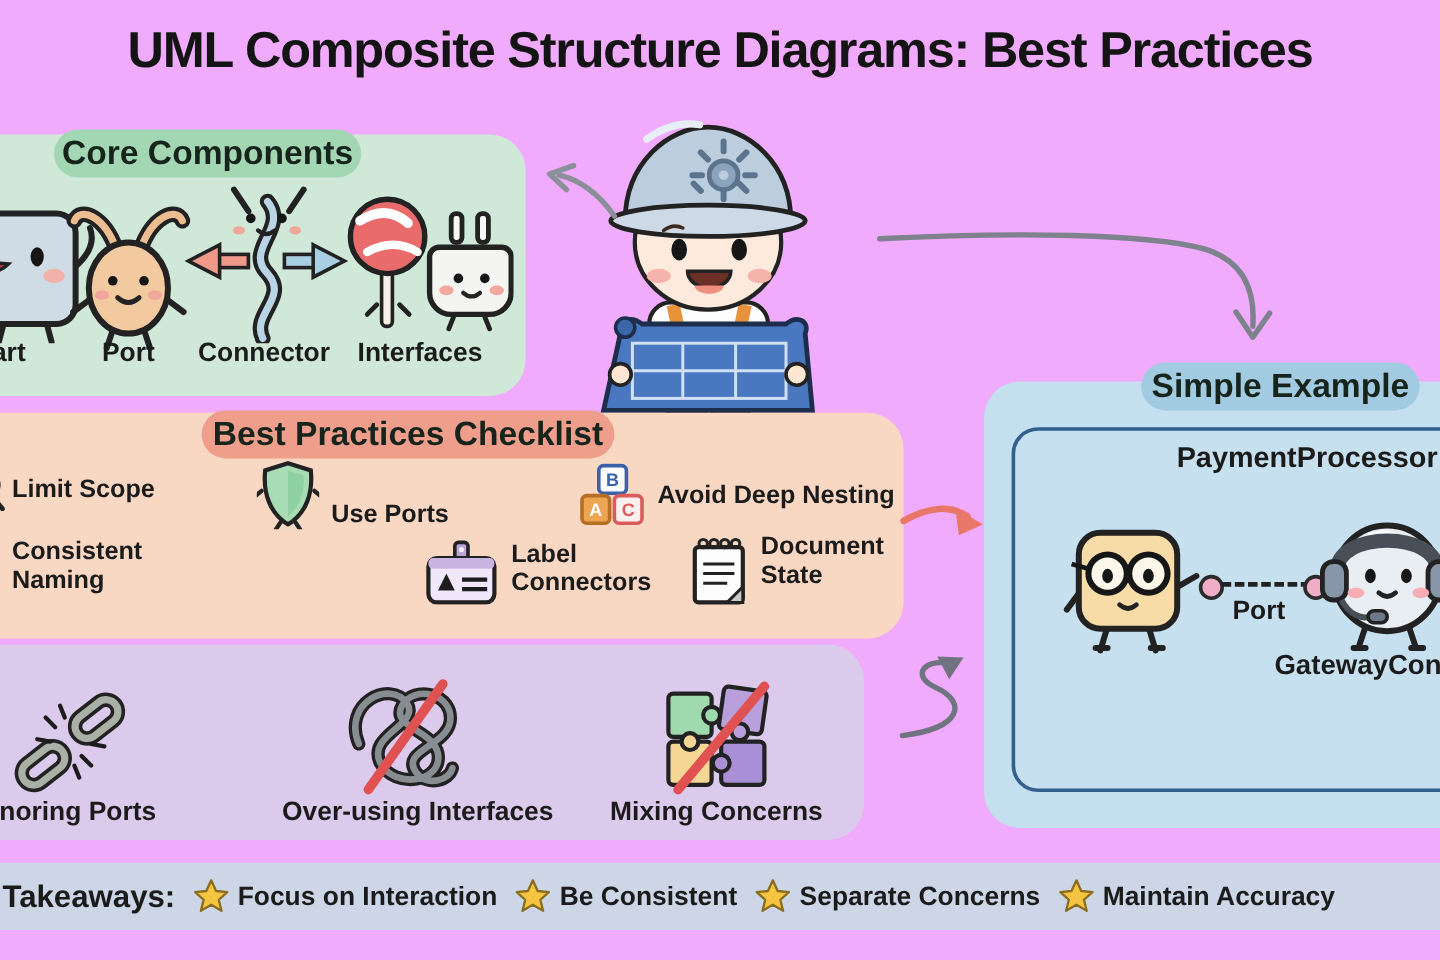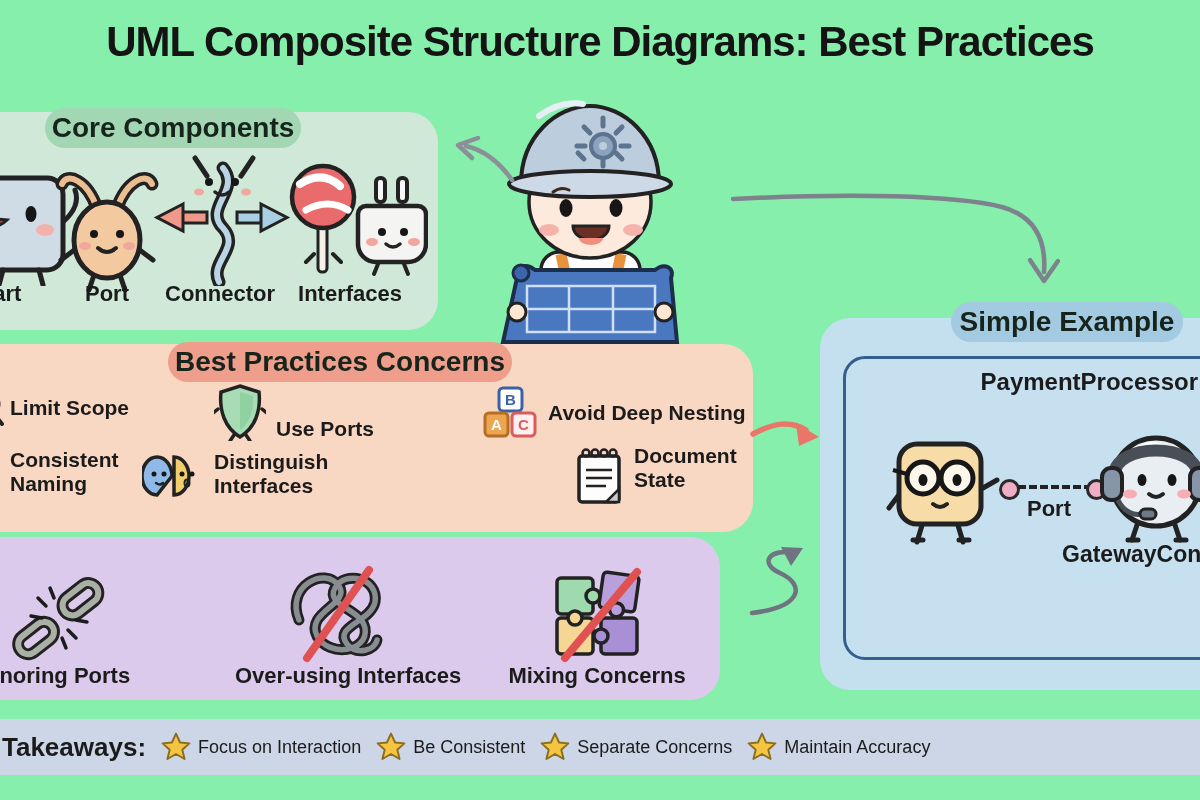--- a/index.html
+++ b/index.html
@@ -5,7 +5,7 @@
   html,body{margin:0;padding:0;background:#e8e6e0;}
   #canvas{
     position:relative;width:1200px;height:800px;overflow:hidden;
-    background:#86efac;font-family:"Liberation Sans",sans-serif;color:#1b1b1b;
+    background:#f0abfc;font-family:"Liberation Sans",sans-serif;color:#1b1b1b;
   }
   .abs{position:absolute;}
   .title{

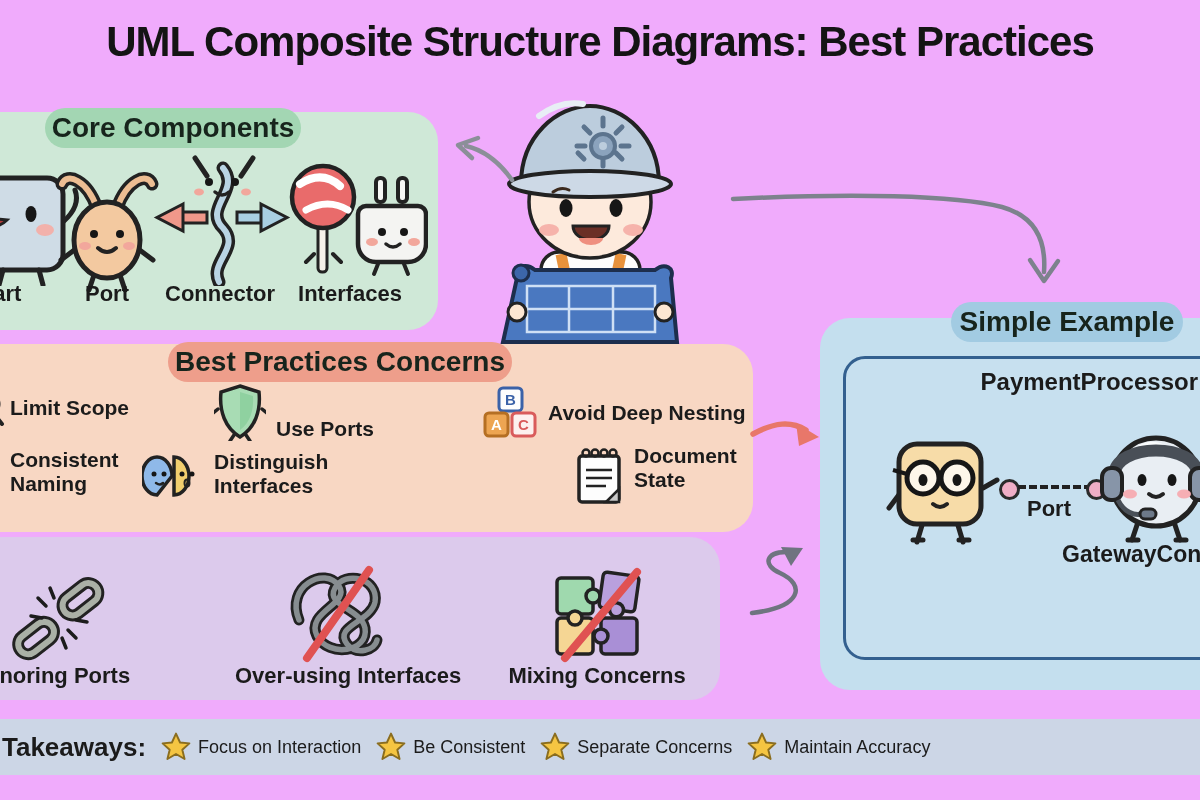--- a/index.html
+++ b/index.html
@@ -167,7 +167,7 @@
   </div>
 
   <div class="panel panel-orange"></div>
-  <div class="pill pill-orange">Best Practices Concerns</div>
+  <div class="pill pill-orange">Best Practices Checklist</div>
 
   <div class="abs" style="left:-18px;top:392px;">
     <svg width="26" height="34" viewBox="0 0 26 34">

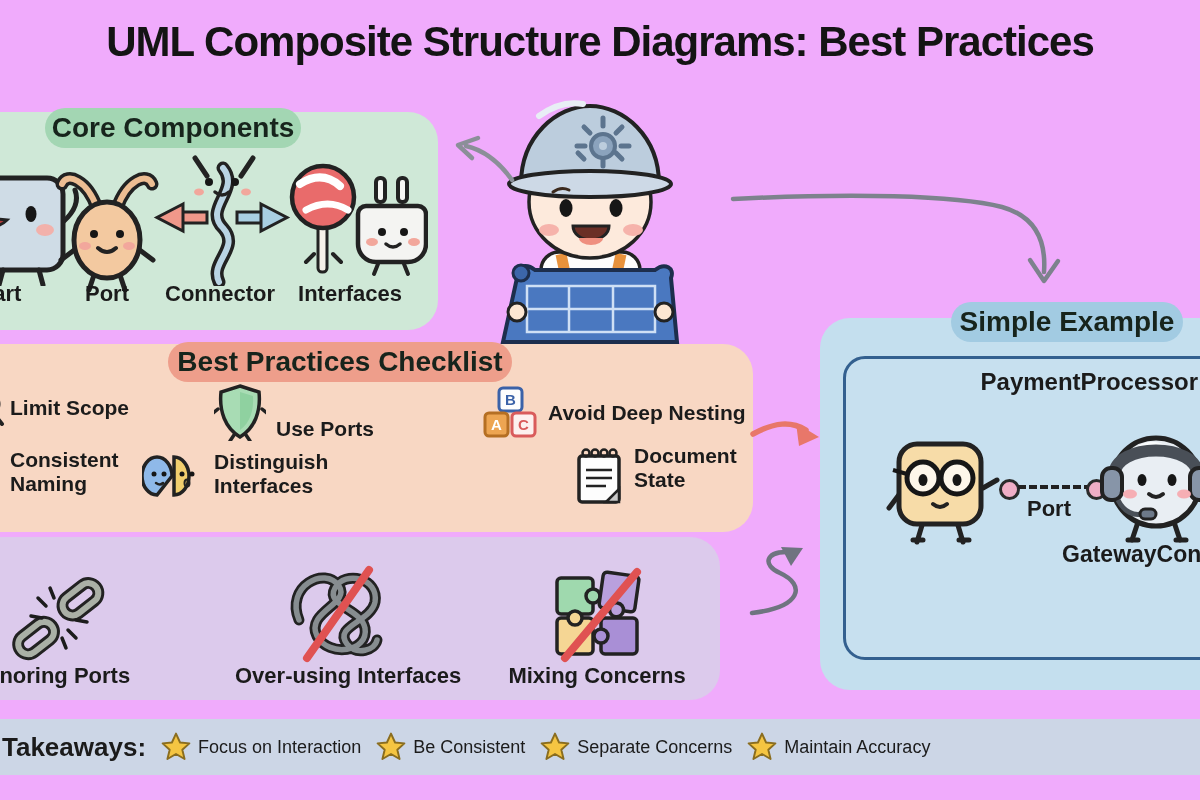--- a/index.html
+++ b/index.html
@@ -213,21 +213,6 @@
     <div class="chk-label" style="width:120px;">Consistent Naming</div>
   </div>
 
-  <div class="chk-item" style="left:142px;top:450px;">
-    <span>
-      <svg width="62" height="52" viewBox="0 0 62 52">
-        <path d="M30 26 a15 19 0 1 0 -15 19 z" fill="#8fb9e9" stroke="#222" stroke-width="3.5"></path>
-        <circle cx="12" cy="24" r="2.5" fill="#161616"></circle>
-        <circle cx="22" cy="24" r="2.5" fill="#161616"></circle>
-        <path d="M14 33 q4 3 7 0" fill="none" stroke="#222" stroke-width="2.5" stroke-linecap="round"></path>
-        <path d="M32 7 a15 19 0 1 1 0 38 z" fill="#f2cf6e" stroke="#222" stroke-width="3.5"></path>
-        <circle cx="40" cy="24" r="2.5" fill="#161616"></circle>
-        <circle cx="50" cy="24" r="2.5" fill="#161616"></circle>
-        <ellipse cx="45" cy="33" rx="2.5" ry="3.5" fill="none" stroke="#222" stroke-width="2"></ellipse>
-      </svg>
-    </span>
-    <div class="chk-label" style="width:130px;">Distinguish Interfaces</div>
-  </div>
 
 
   <div class="chk-item" style="left:572px;top:444px;">

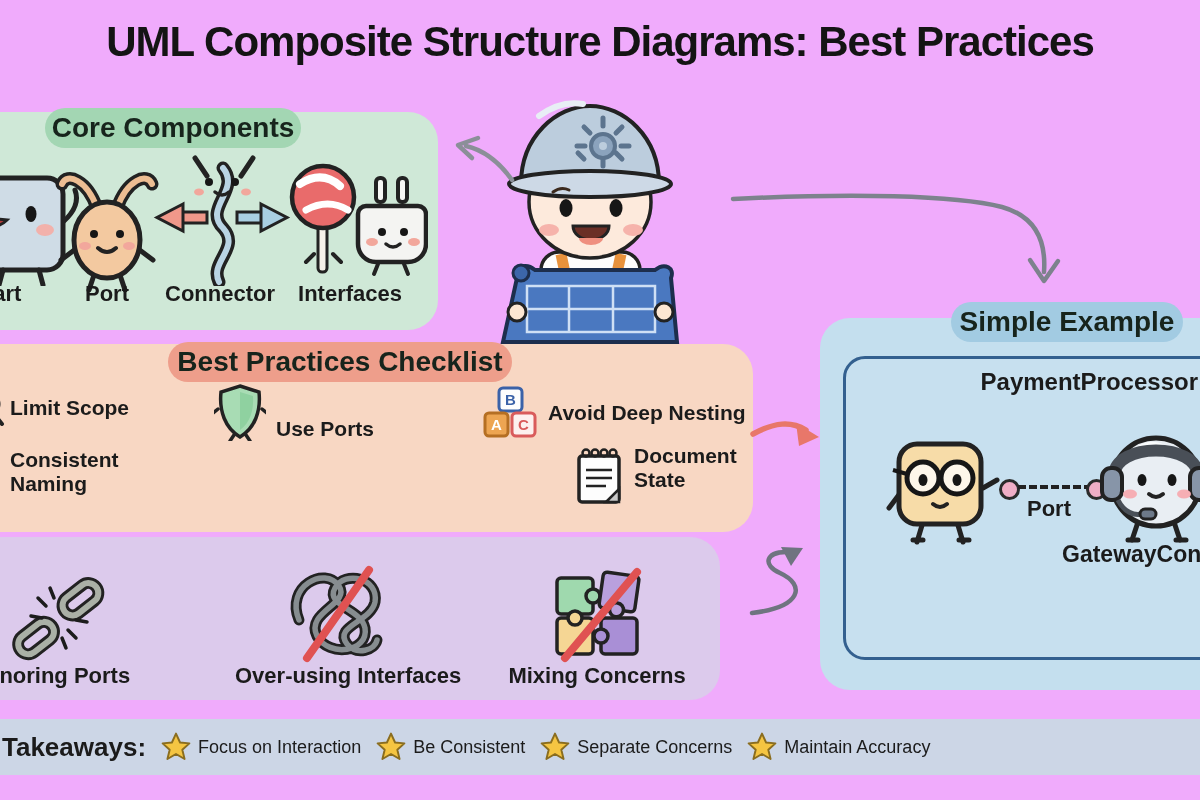--- a/index.html
+++ b/index.html
@@ -214,6 +214,19 @@
   </div>
 
 
+  <div class="chk-item" style="left:352px;top:450px;">
+    <span>
+      <svg width="64" height="54" viewBox="0 0 64 54">
+        <rect x="27" y="2" width="11" height="16" rx="3" fill="#b9a6d6" stroke="#222" stroke-width="3"></rect>
+        <circle cx="32.5" cy="8" r="2.2" fill="#f1ecf8"></circle>
+        <rect x="5" y="15" width="55" height="37" rx="7" fill="#f0e8fa" stroke="#222" stroke-width="3.5"></rect>
+        <rect x="5" y="15" width="55" height="9" rx="4" fill="#c9b4e4"></rect>
+        <polygon points="13,42 20,28 27,42" fill="#1c1c1c"></polygon>
+        <path d="M33 33 H54 M33 41 H54" stroke="#1c1c1c" stroke-width="3.5"></path>
+      </svg>
+    </span>
+    <div class="chk-label" style="width:120px;">Label Connectors</div>
+  </div>
 
   <div class="chk-item" style="left:572px;top:444px;">
     <span>

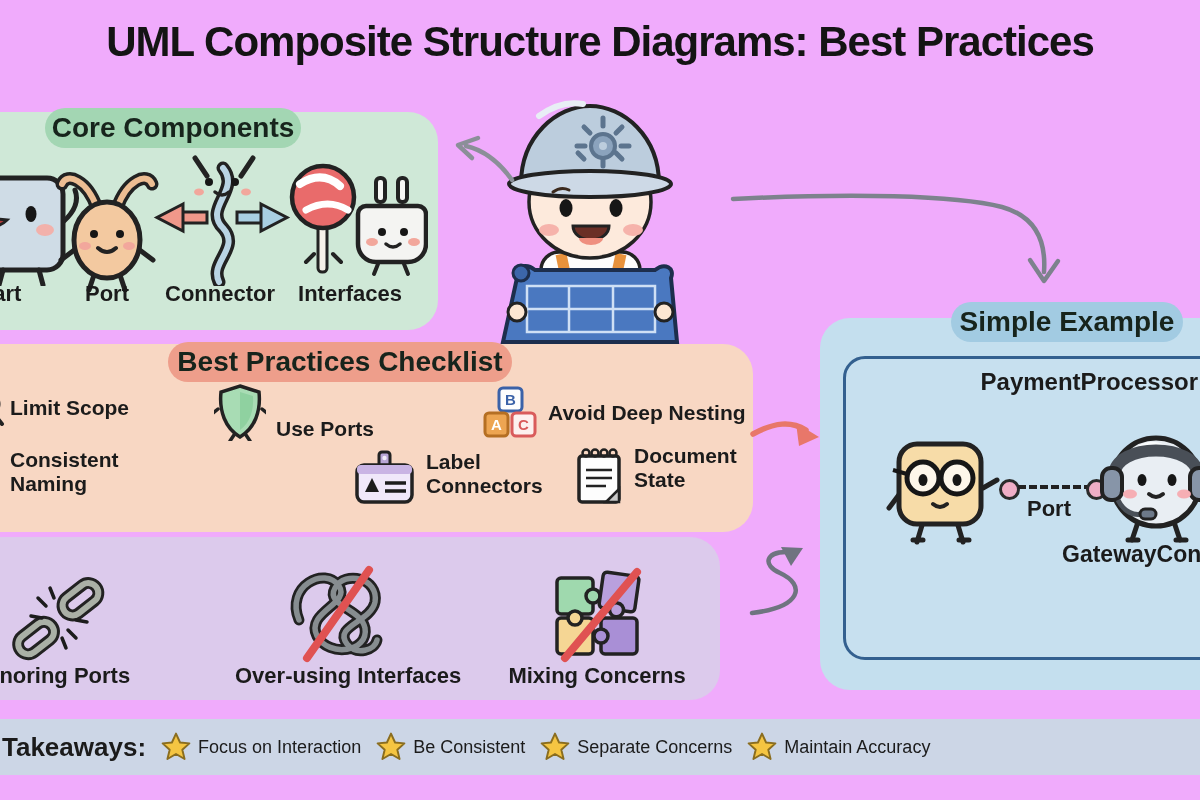--- a/index.html
+++ b/index.html
@@ -44,7 +44,7 @@
   }
   .tk-head{font-size:26px;font-weight:800;flex:0 0 auto;}
   .tk-item{display:flex;align-items:center;gap:7px;flex:0 0 auto;}
-  .tk-item span{font-size:18px;font-weight:400;}
+  .tk-item span{font-size:22px;font-weight:700;}
   svg{display:block;}
   .noptr{pointer-events:none;}
 </style>

